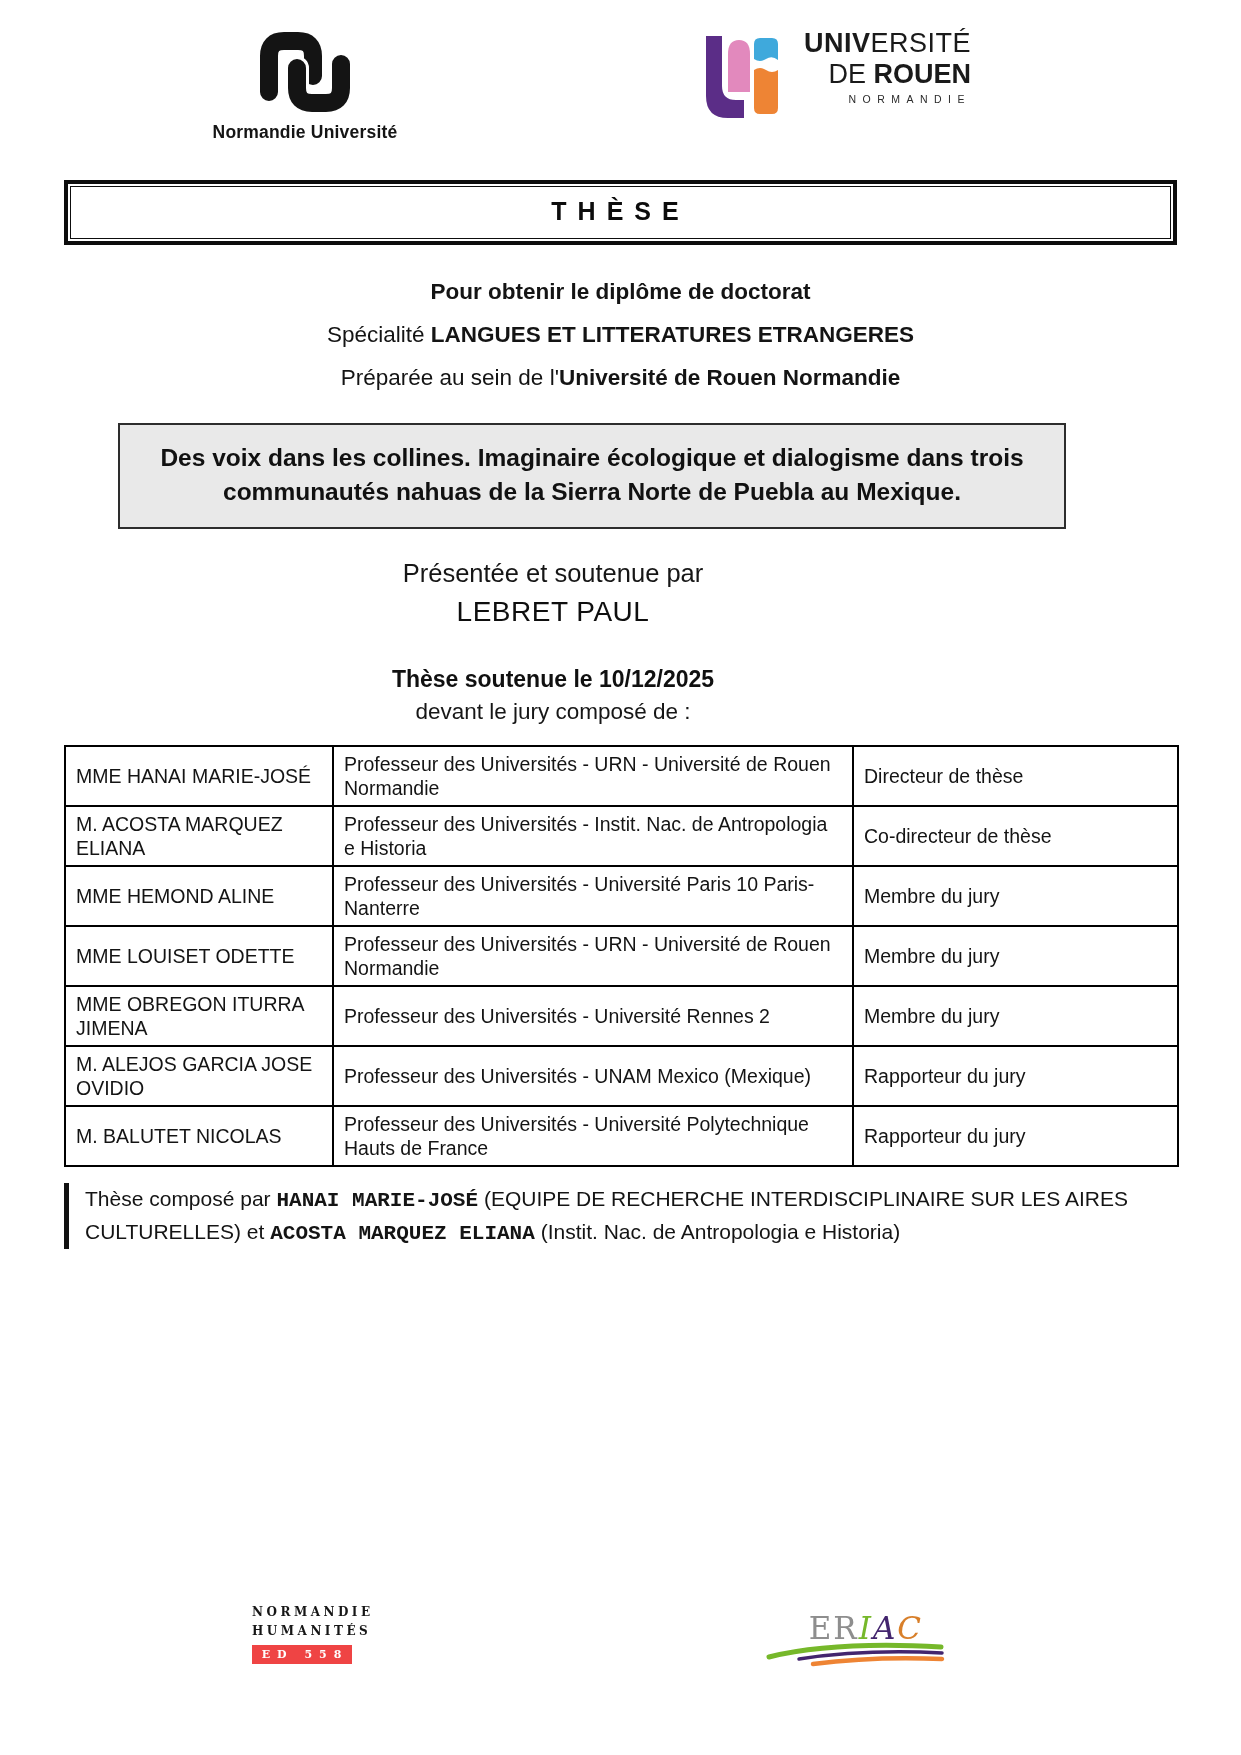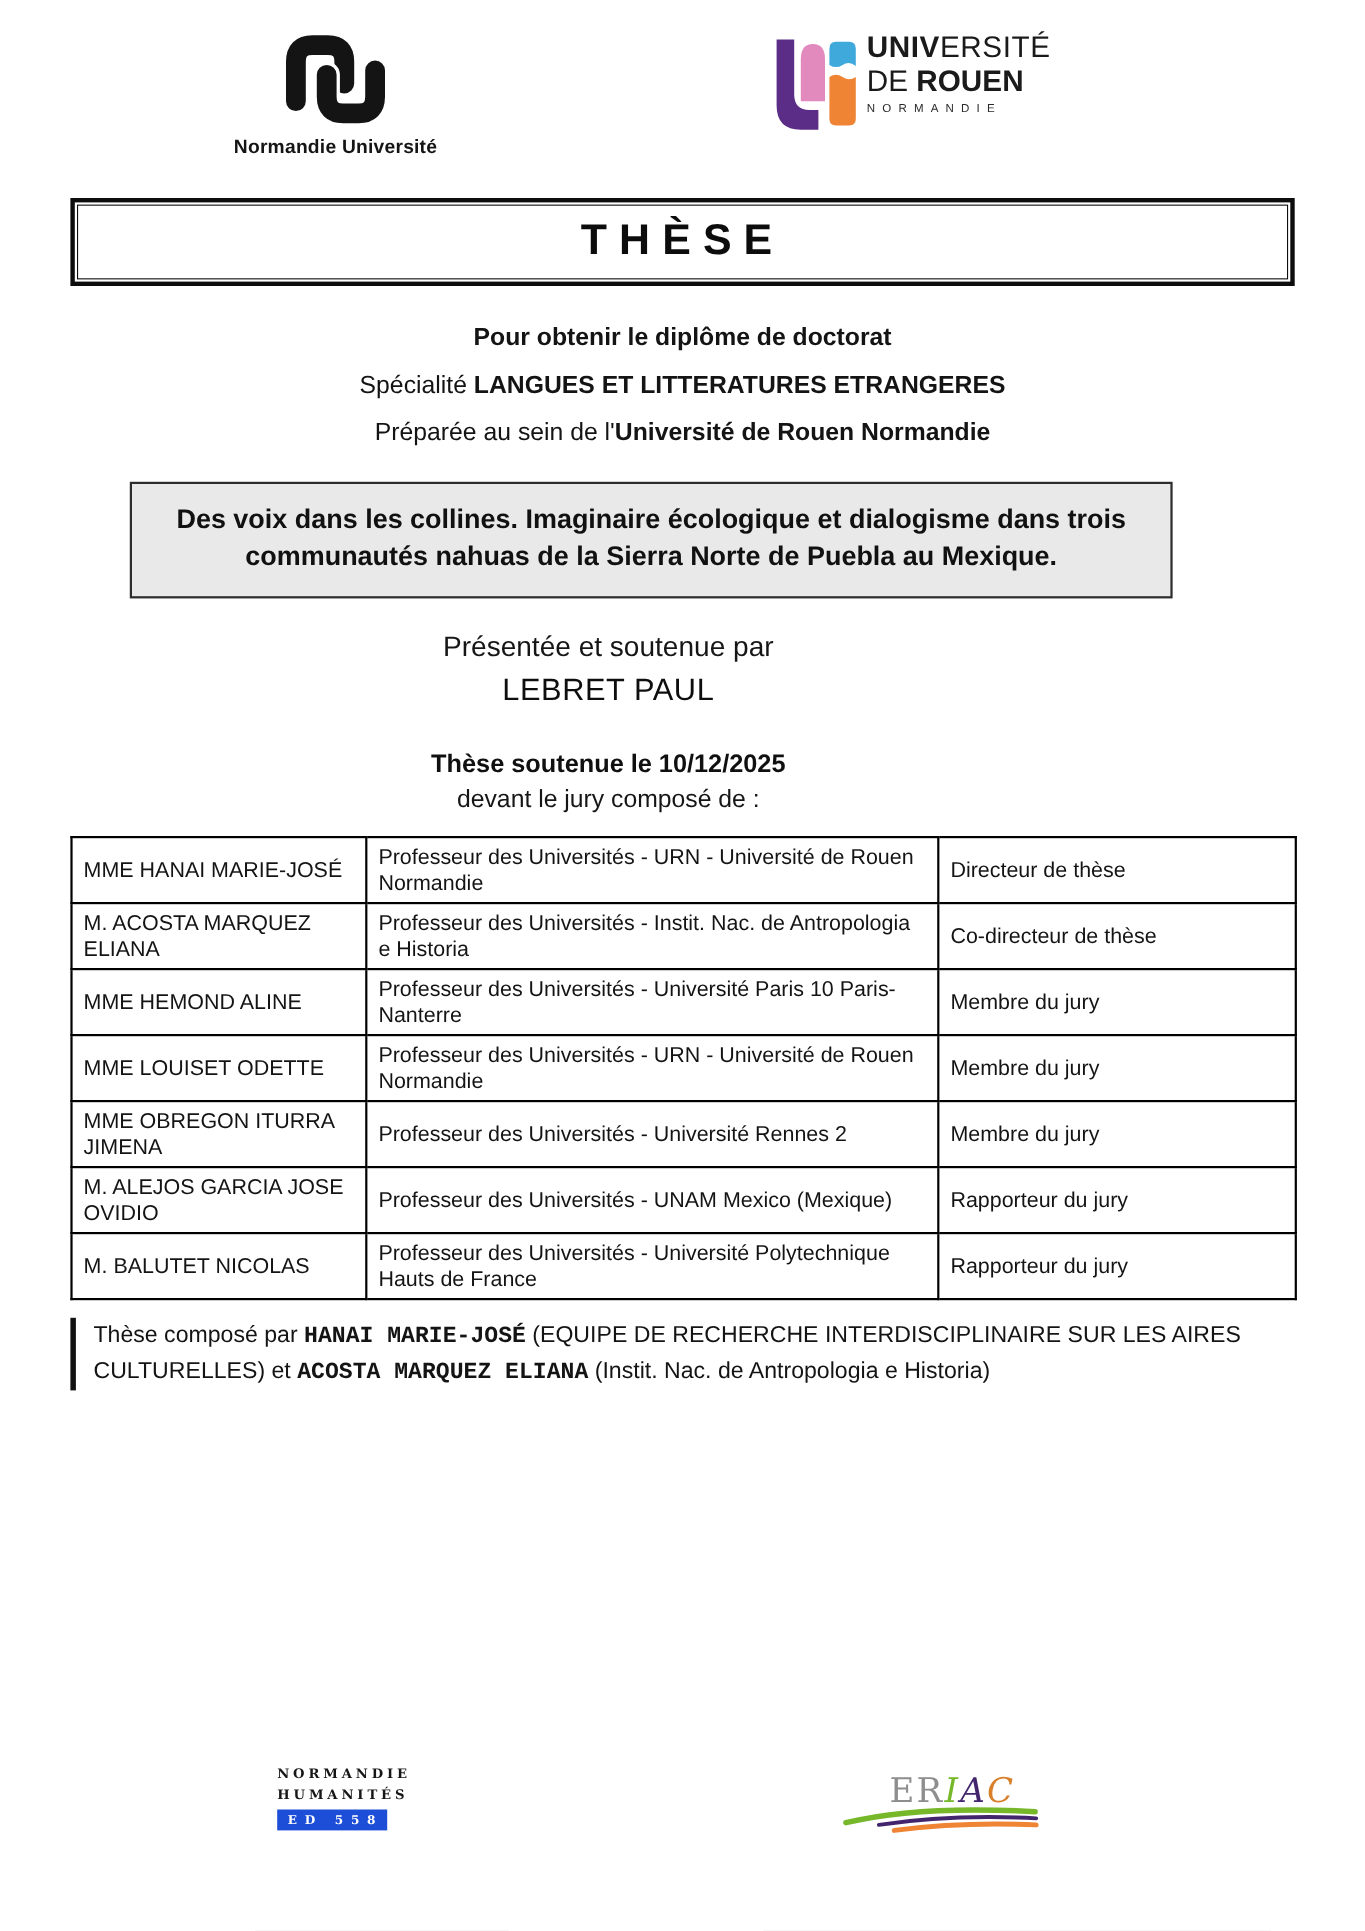--- a/index.html
+++ b/index.html
@@ -19,7 +19,7 @@
   .logo-nu .label { margin-top:4px; font-size:17.5px; font-weight:bold; letter-spacing:.2px; color:#151515; }
 
   .logo-rouen { position:absolute; top:30px; left:698px; display:flex; align-items:flex-start; }
-  .rouen-text { margin-left:2px; line-height:1; }
+  .rouen-text { margin-left:18px; line-height:1;text-align:right; }
   .rouen-line1 { font-size:27px; letter-spacing:.5px; color:#1a1a1a; }
   .rouen-line1 b, .rouen-line2 b { font-weight:bold; }
   .rouen-line2 { font-size:27px; margin-top:4px; color:#1a1a1a; }

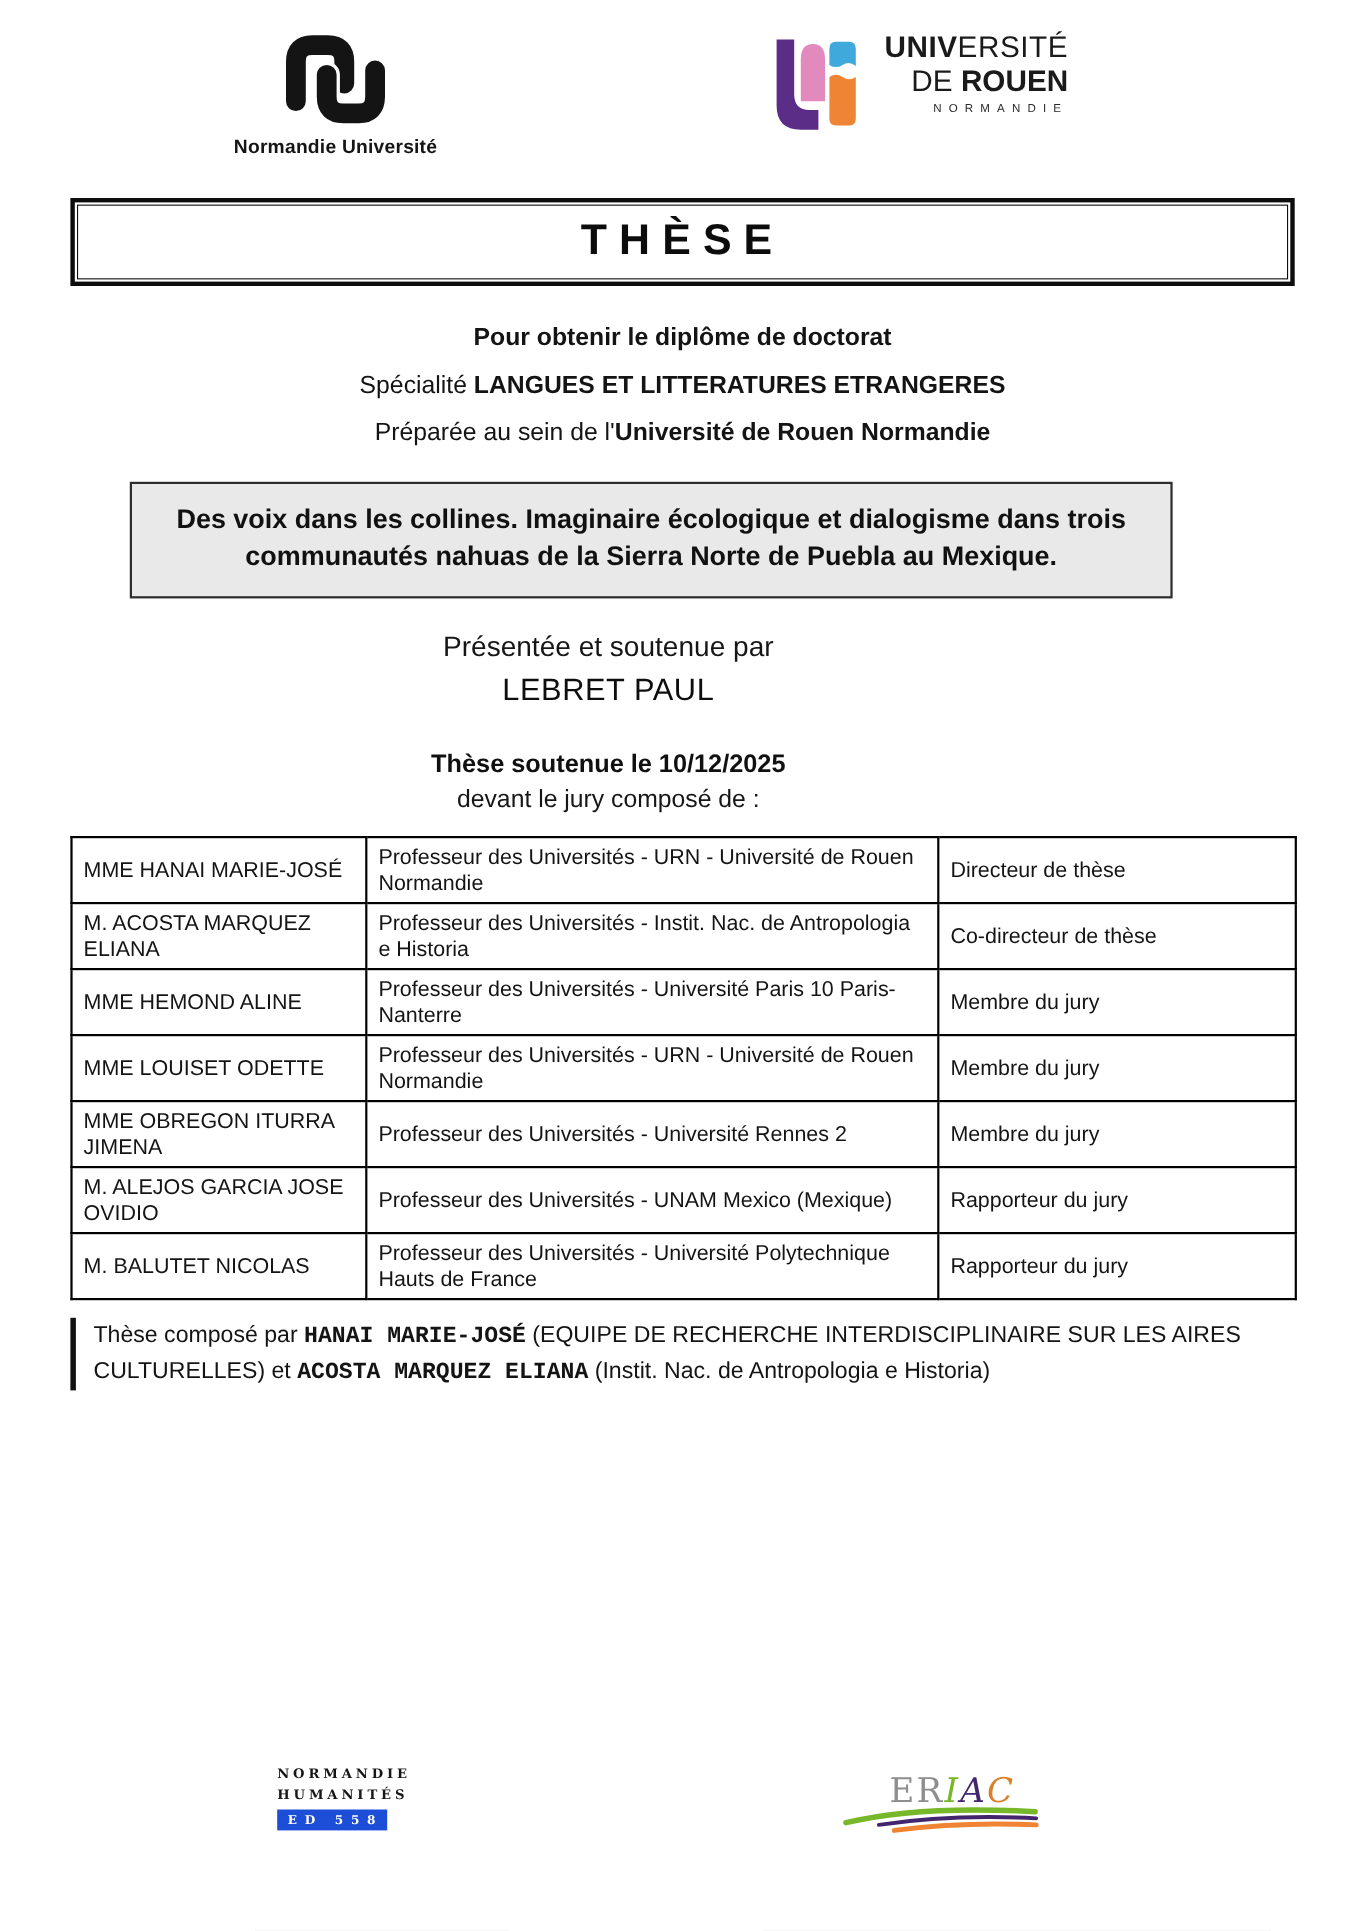--- a/index.html
+++ b/index.html
@@ -28,7 +28,7 @@
   
   .banner-outer { margin:180px 64px 0 64px; border:4px solid #0d0d0d; }
   .banner-inner { border:1px solid #0d0d0d; margin:2px; padding:10px 0 12px; text-align:center; }
-  .banner-title { font-size:39px; font-weight:bold; letter-spacing:11px; color:#0c0c0c; }
+  .banner-title { font-size:25px; font-weight:bold; letter-spacing:11px; color:#0c0c0c; }
 
   
   .intro { text-align:center; margin-top:34px; }

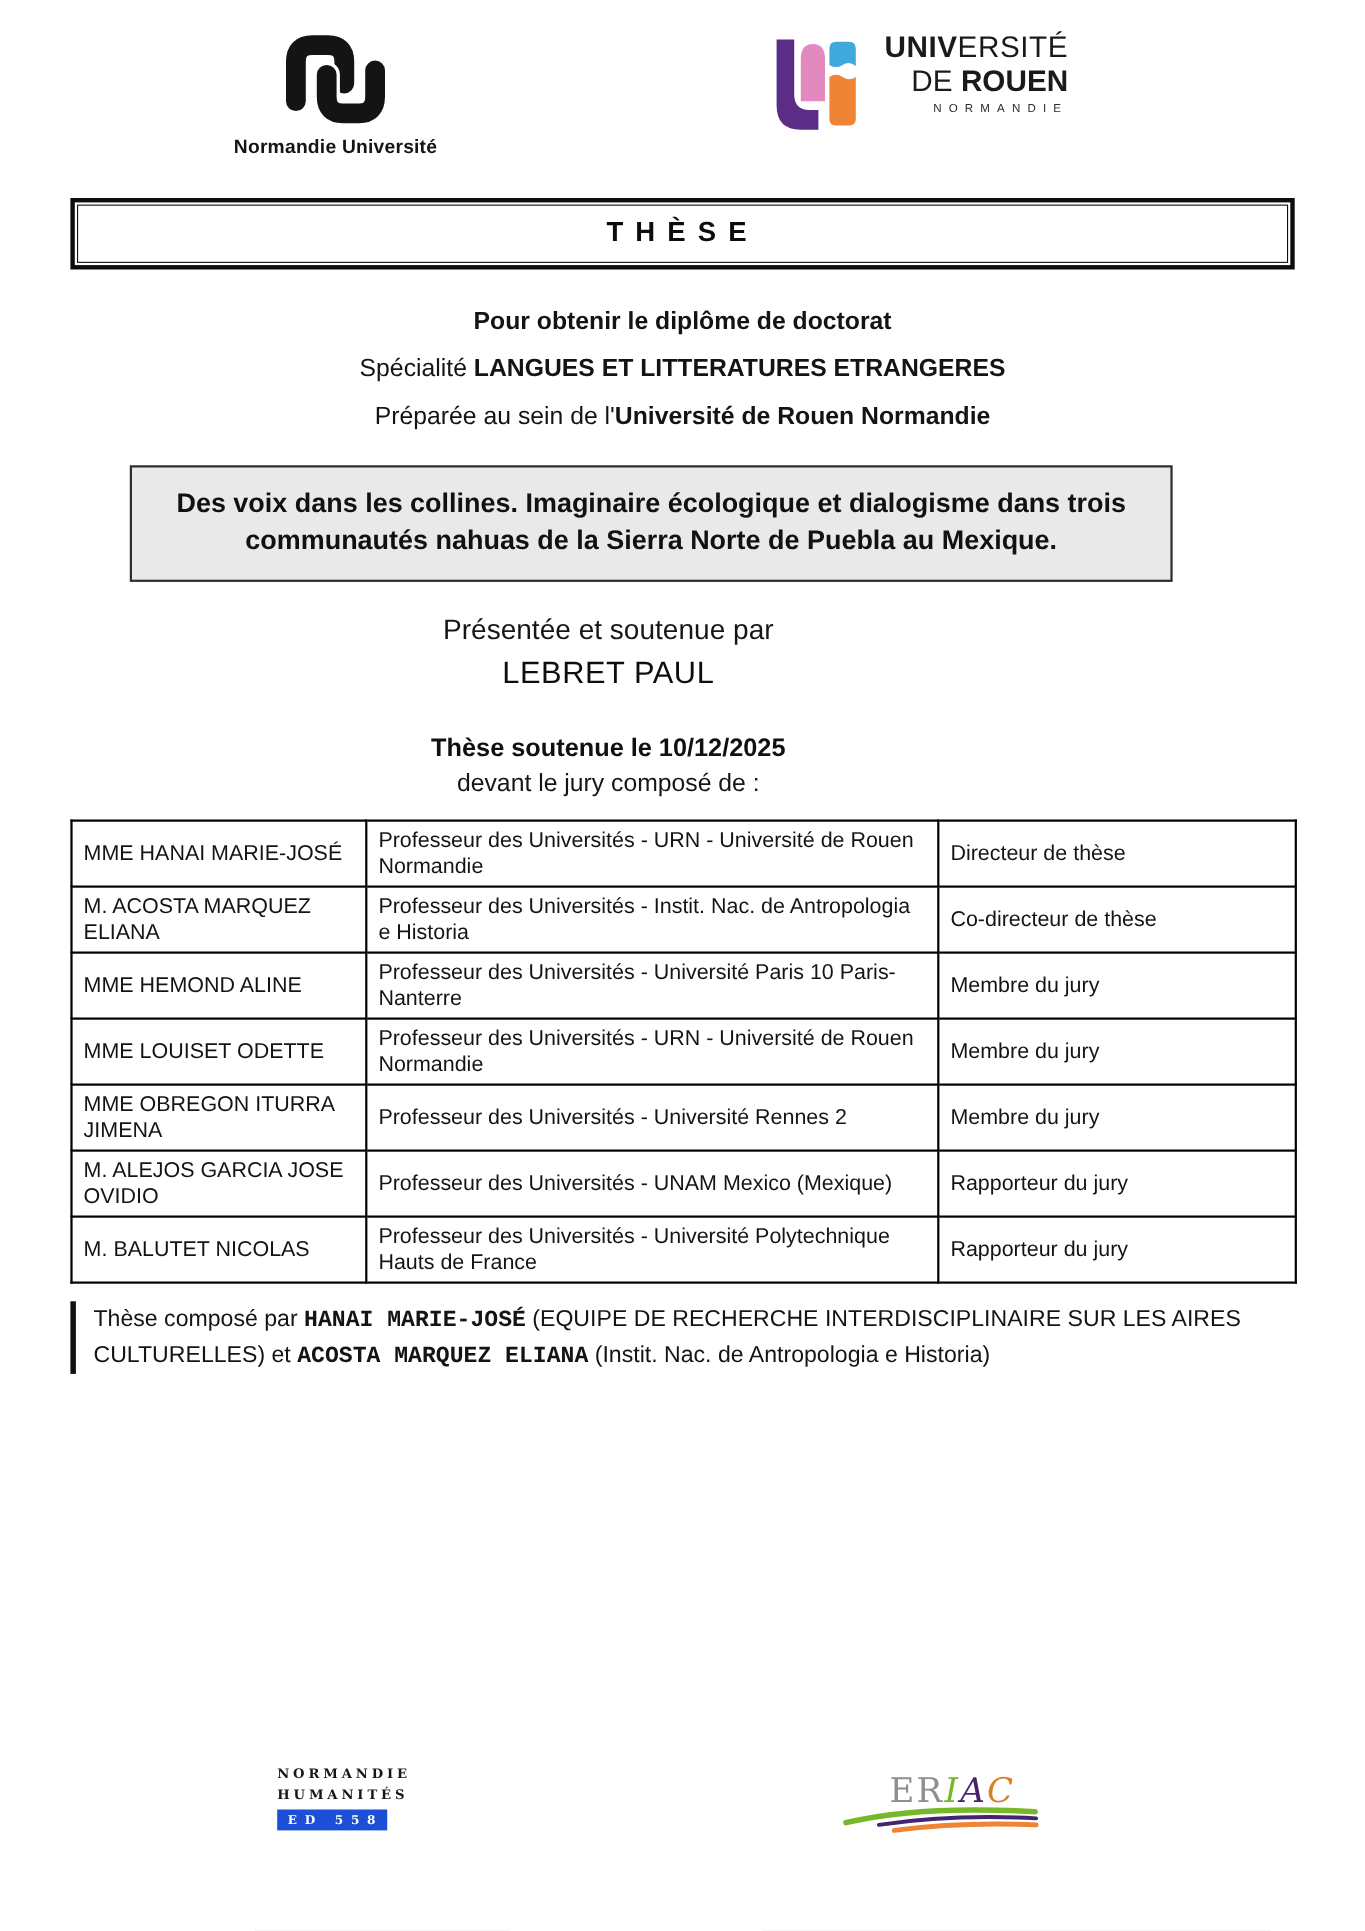--- a/index.html
+++ b/index.html
@@ -81,7 +81,7 @@
   
   .footer-ed { position:absolute; left:252px; top:1603px; width:100px; text-align:center; }
   .ed-line { font-family:"DejaVu Serif", serif; font-size:12px; font-weight:bold; letter-spacing:3.5px; color:#161616; line-height:19px; white-space:nowrap; }
-  .ed-badge { margin-top:4px; background:#1d4ed8; color:#fff; font-family:"DejaVu Serif", serif; font-size:11px; font-weight:bold; letter-spacing:7px; padding:3px 2px 3px 8px; }
+  .ed-badge { margin-top:4px; background:#ef4444; color:#fff; font-family:"DejaVu Serif", serif; font-size:11px; font-weight:bold; letter-spacing:7px; padding:3px 2px 3px 8px; }
 
   .footer-eriac { position:absolute; left:765px; top:1613px; width:180px; }
   .eriac-letters { font-family:"DejaVu Serif", serif; font-size:31px; line-height:30px; letter-spacing:2px; text-align:right; padding-right:22px; }

